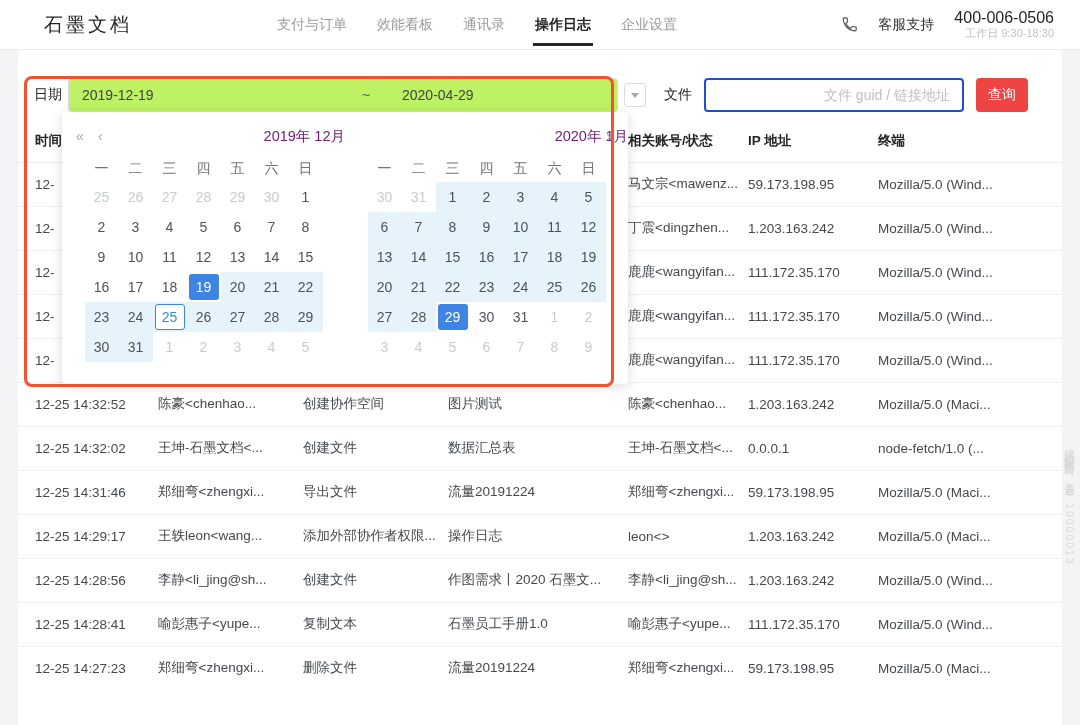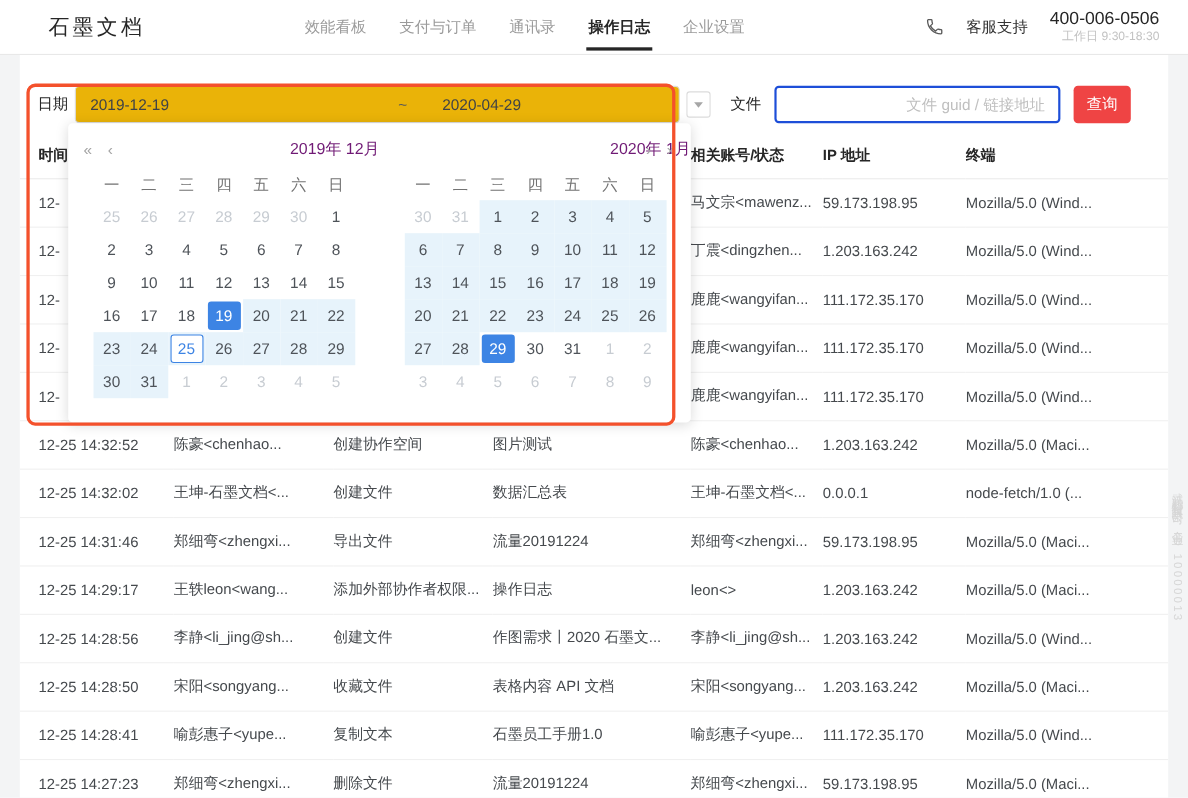--- a/index.html
+++ b/index.html
@@ -89,10 +89,10 @@
   <div class="logo">石墨文档</div>
   <div class="nav">
       <div class="nav-item">
-        <span>效能看板</span>
+        <span>支付与订单</span>
       </div>
       <div class="nav-item">
-        <span>支付与订单</span>
+        <span>效能看板</span>
       </div>
       <div class="nav-item">
         <span>通讯录</span>

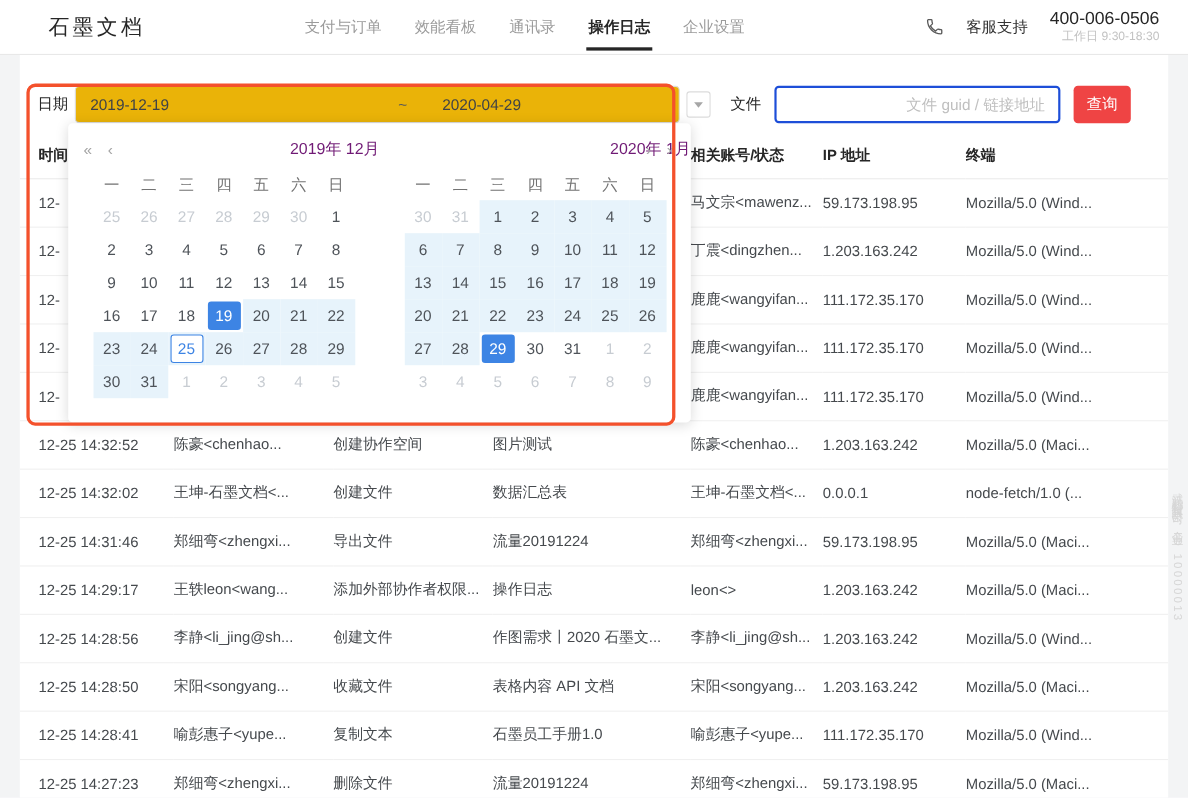--- a/index.html
+++ b/index.html
@@ -32,7 +32,7 @@
     display:flex; align-items:center; padding-left:16px; z-index:10; }
   .fl-label { font-size:14px; color:#262626; white-space:nowrap; }
   .date-range { margin-left:6px; width:550px; height:34px; border:1px solid #dcdcdc; border-radius:4px;
-    background:#eab308; display:flex; align-items:center; padding:0 13px; font-size:14px; color:#404346; cursor:text; }
+    background:#bef264; display:flex; align-items:center; padding:0 13px; font-size:14px; color:#404346; cursor:text; }
   .date-start { width:280px; }
   .date-sep { width:40px; color:#595959; }
   .preset-select { margin-left:6px; width:22px; height:24px; border:1px solid #dcdcdc; border-radius:3px;

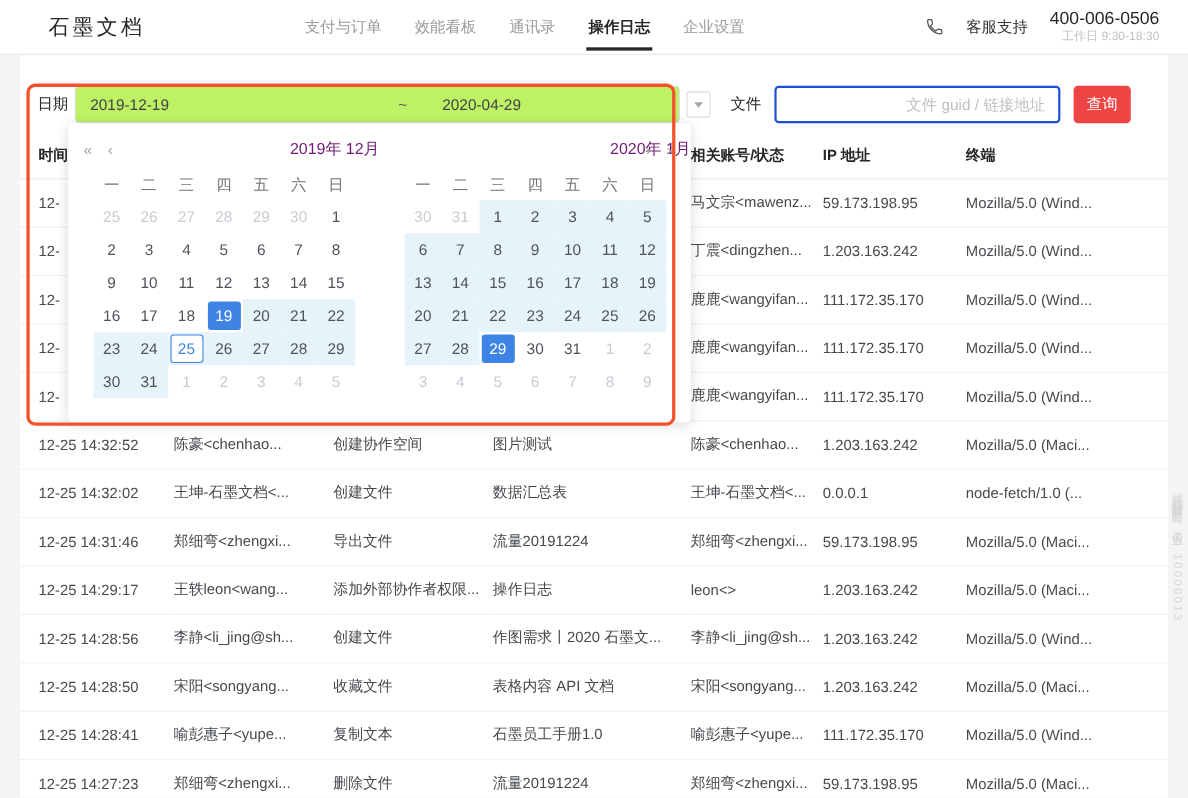--- a/index.html
+++ b/index.html
@@ -246,15 +246,6 @@
           <td>Mozilla/5.0 (Wind...</td>
         </tr>
         <tr>
-          <td>12-25 14:28:50</td>
-          <td>宋阳&lt;songyang...</td>
-          <td>收藏文件</td>
-          <td>表格内容 API 文档</td>
-          <td>宋阳&lt;songyang...</td>
-          <td>1.203.163.242</td>
-          <td>Mozilla/5.0 (Maci...</td>
-        </tr>
-        <tr>
           <td>12-25 14:28:41</td>
           <td>喻彭惠子&lt;yupe...</td>
           <td>复制文本</td>

